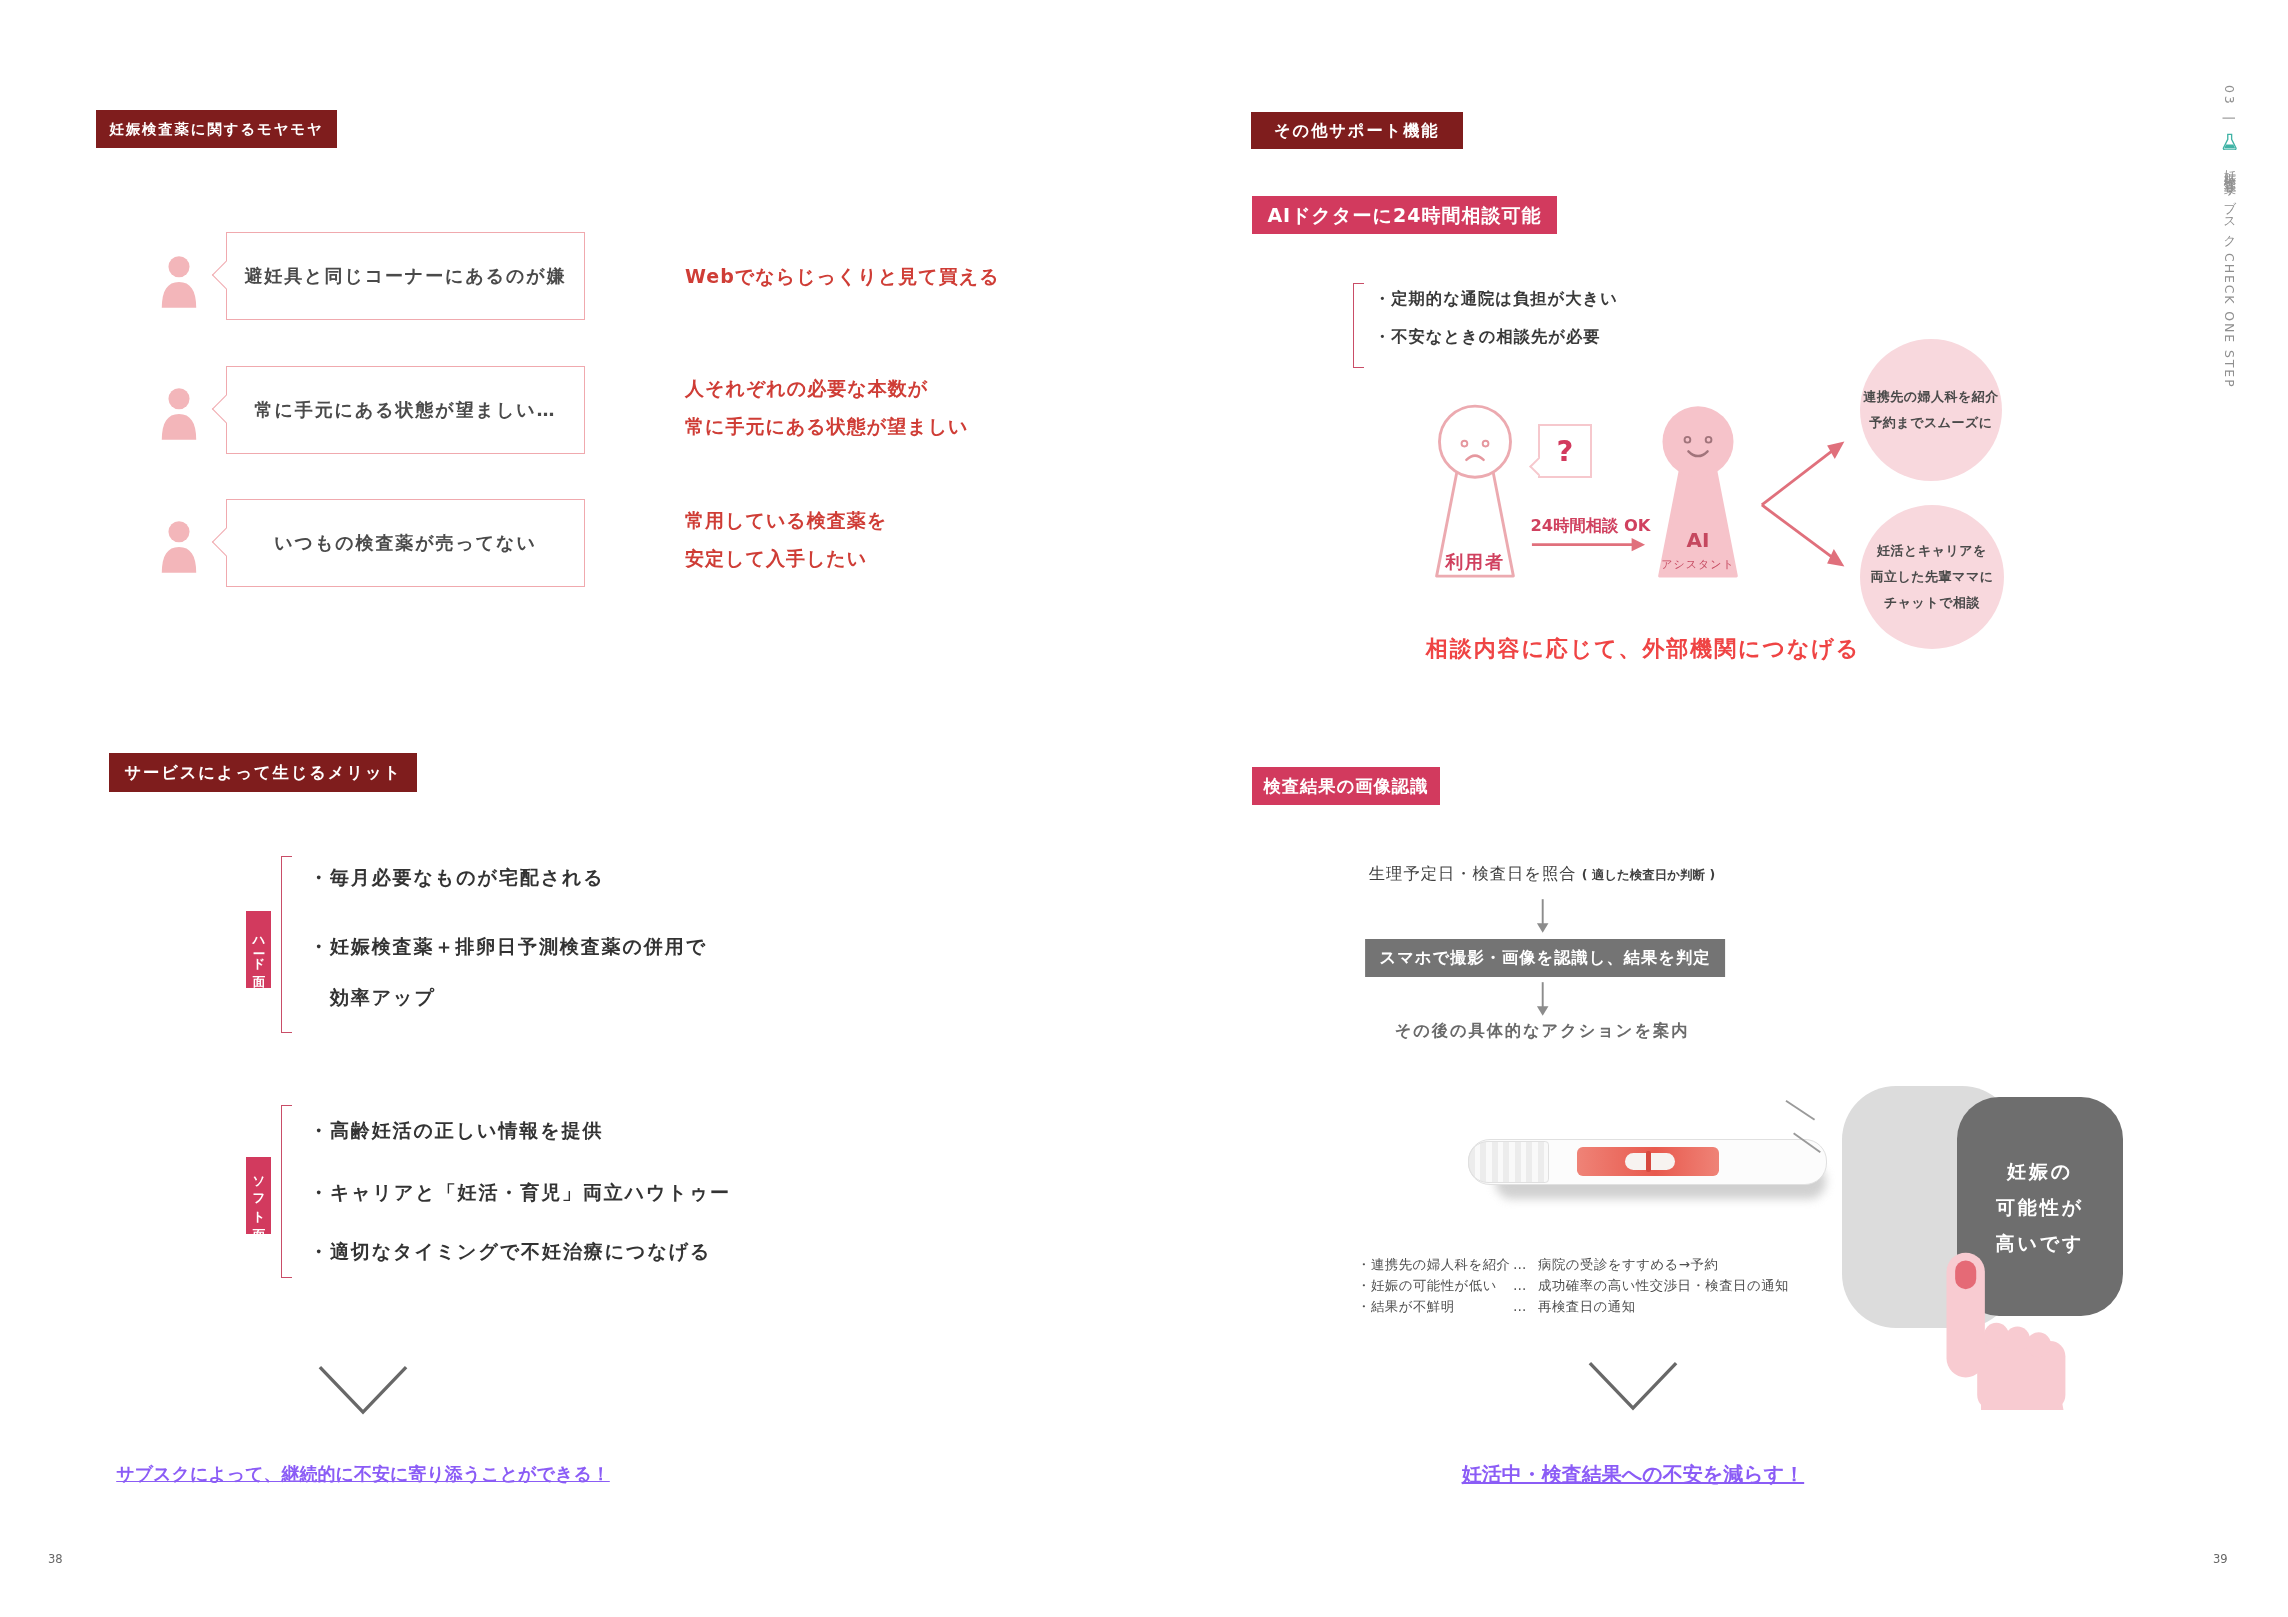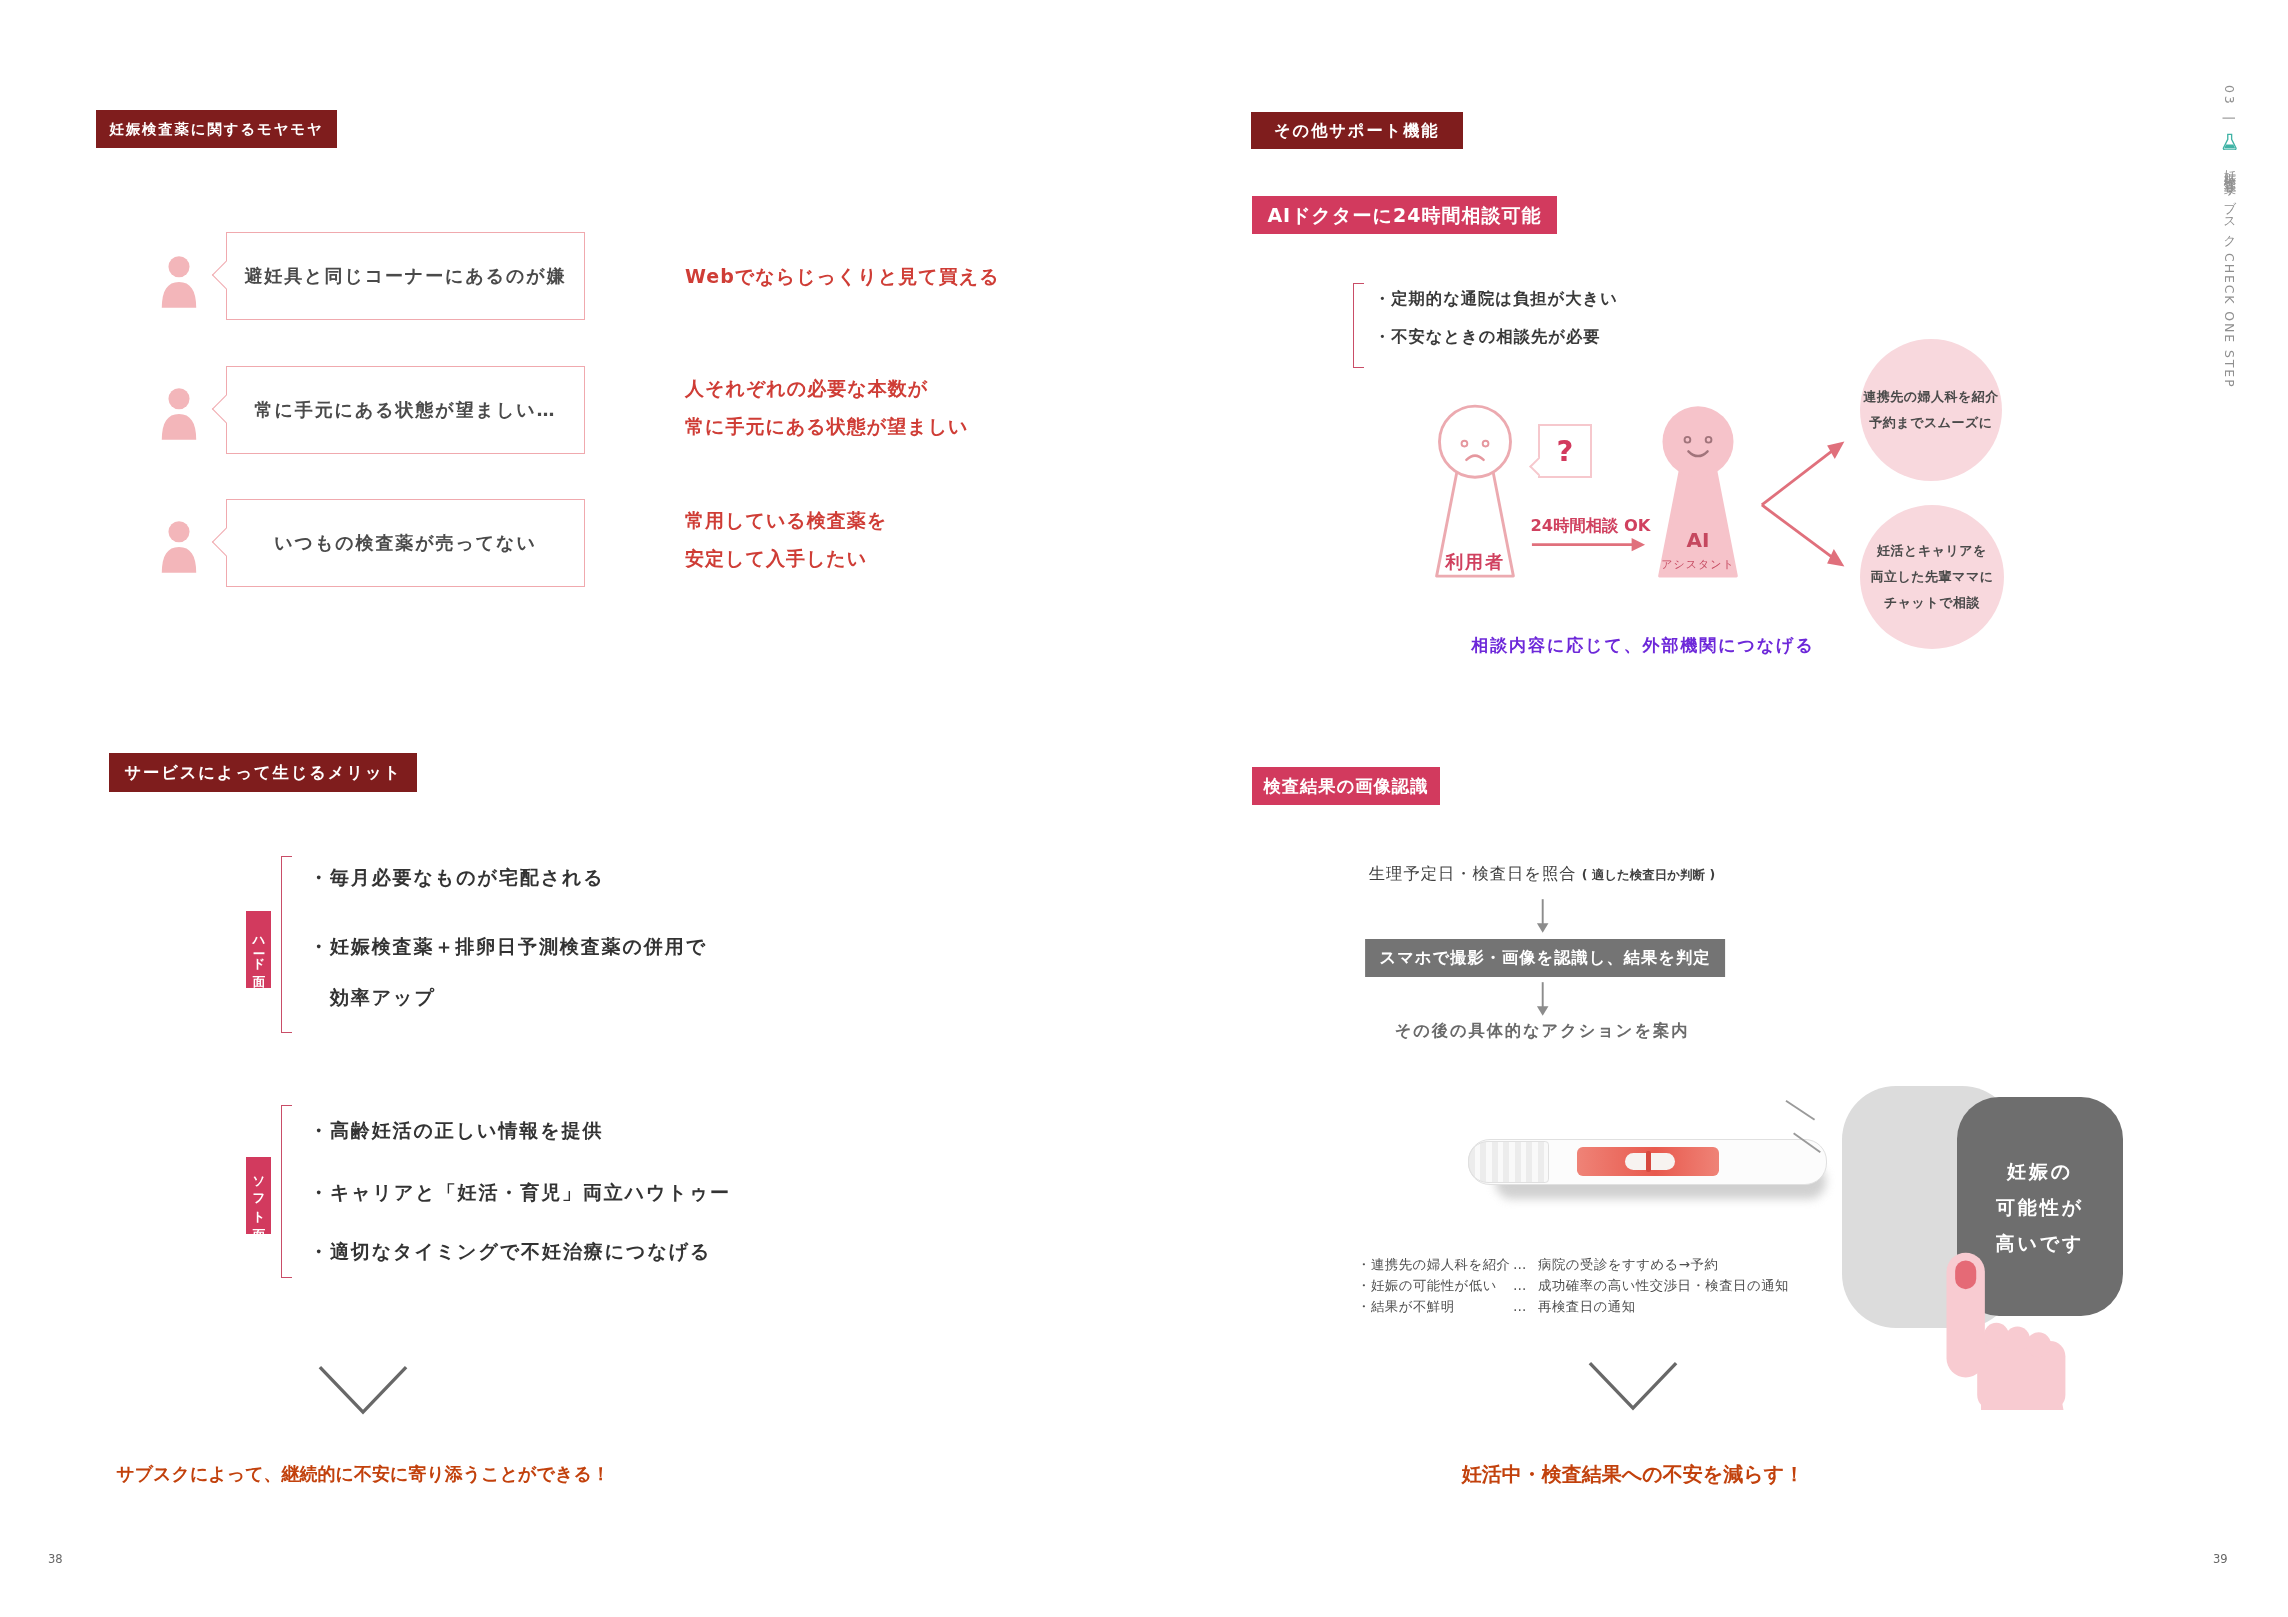--- a/index.html
+++ b/index.html
@@ -222,7 +222,7 @@
   <span>チャットで相談</span>
 </div>
 
-<div class="dlabel" style="left:1393px;top:634px;width:500px;font-size:17px;font-weight:bold;color:#6d28d9;letter-spacing:1.9px;">相談内容に応じて、外部機関につなげる</div>
+<div class="dlabel" style="left:1393px;top:634px;width:500px;font-size:22px;font-weight:bold;color:#ef4444;letter-spacing:1.9px;">相談内容に応じて、外部機関につなげる</div>
 
 <div class="abs crimsonbox" style="left:1252px;top:767px;height:38px;line-height:38px;font-size:17.3px;padding:0 11.5px;">検査結果の画像認識</div>
 

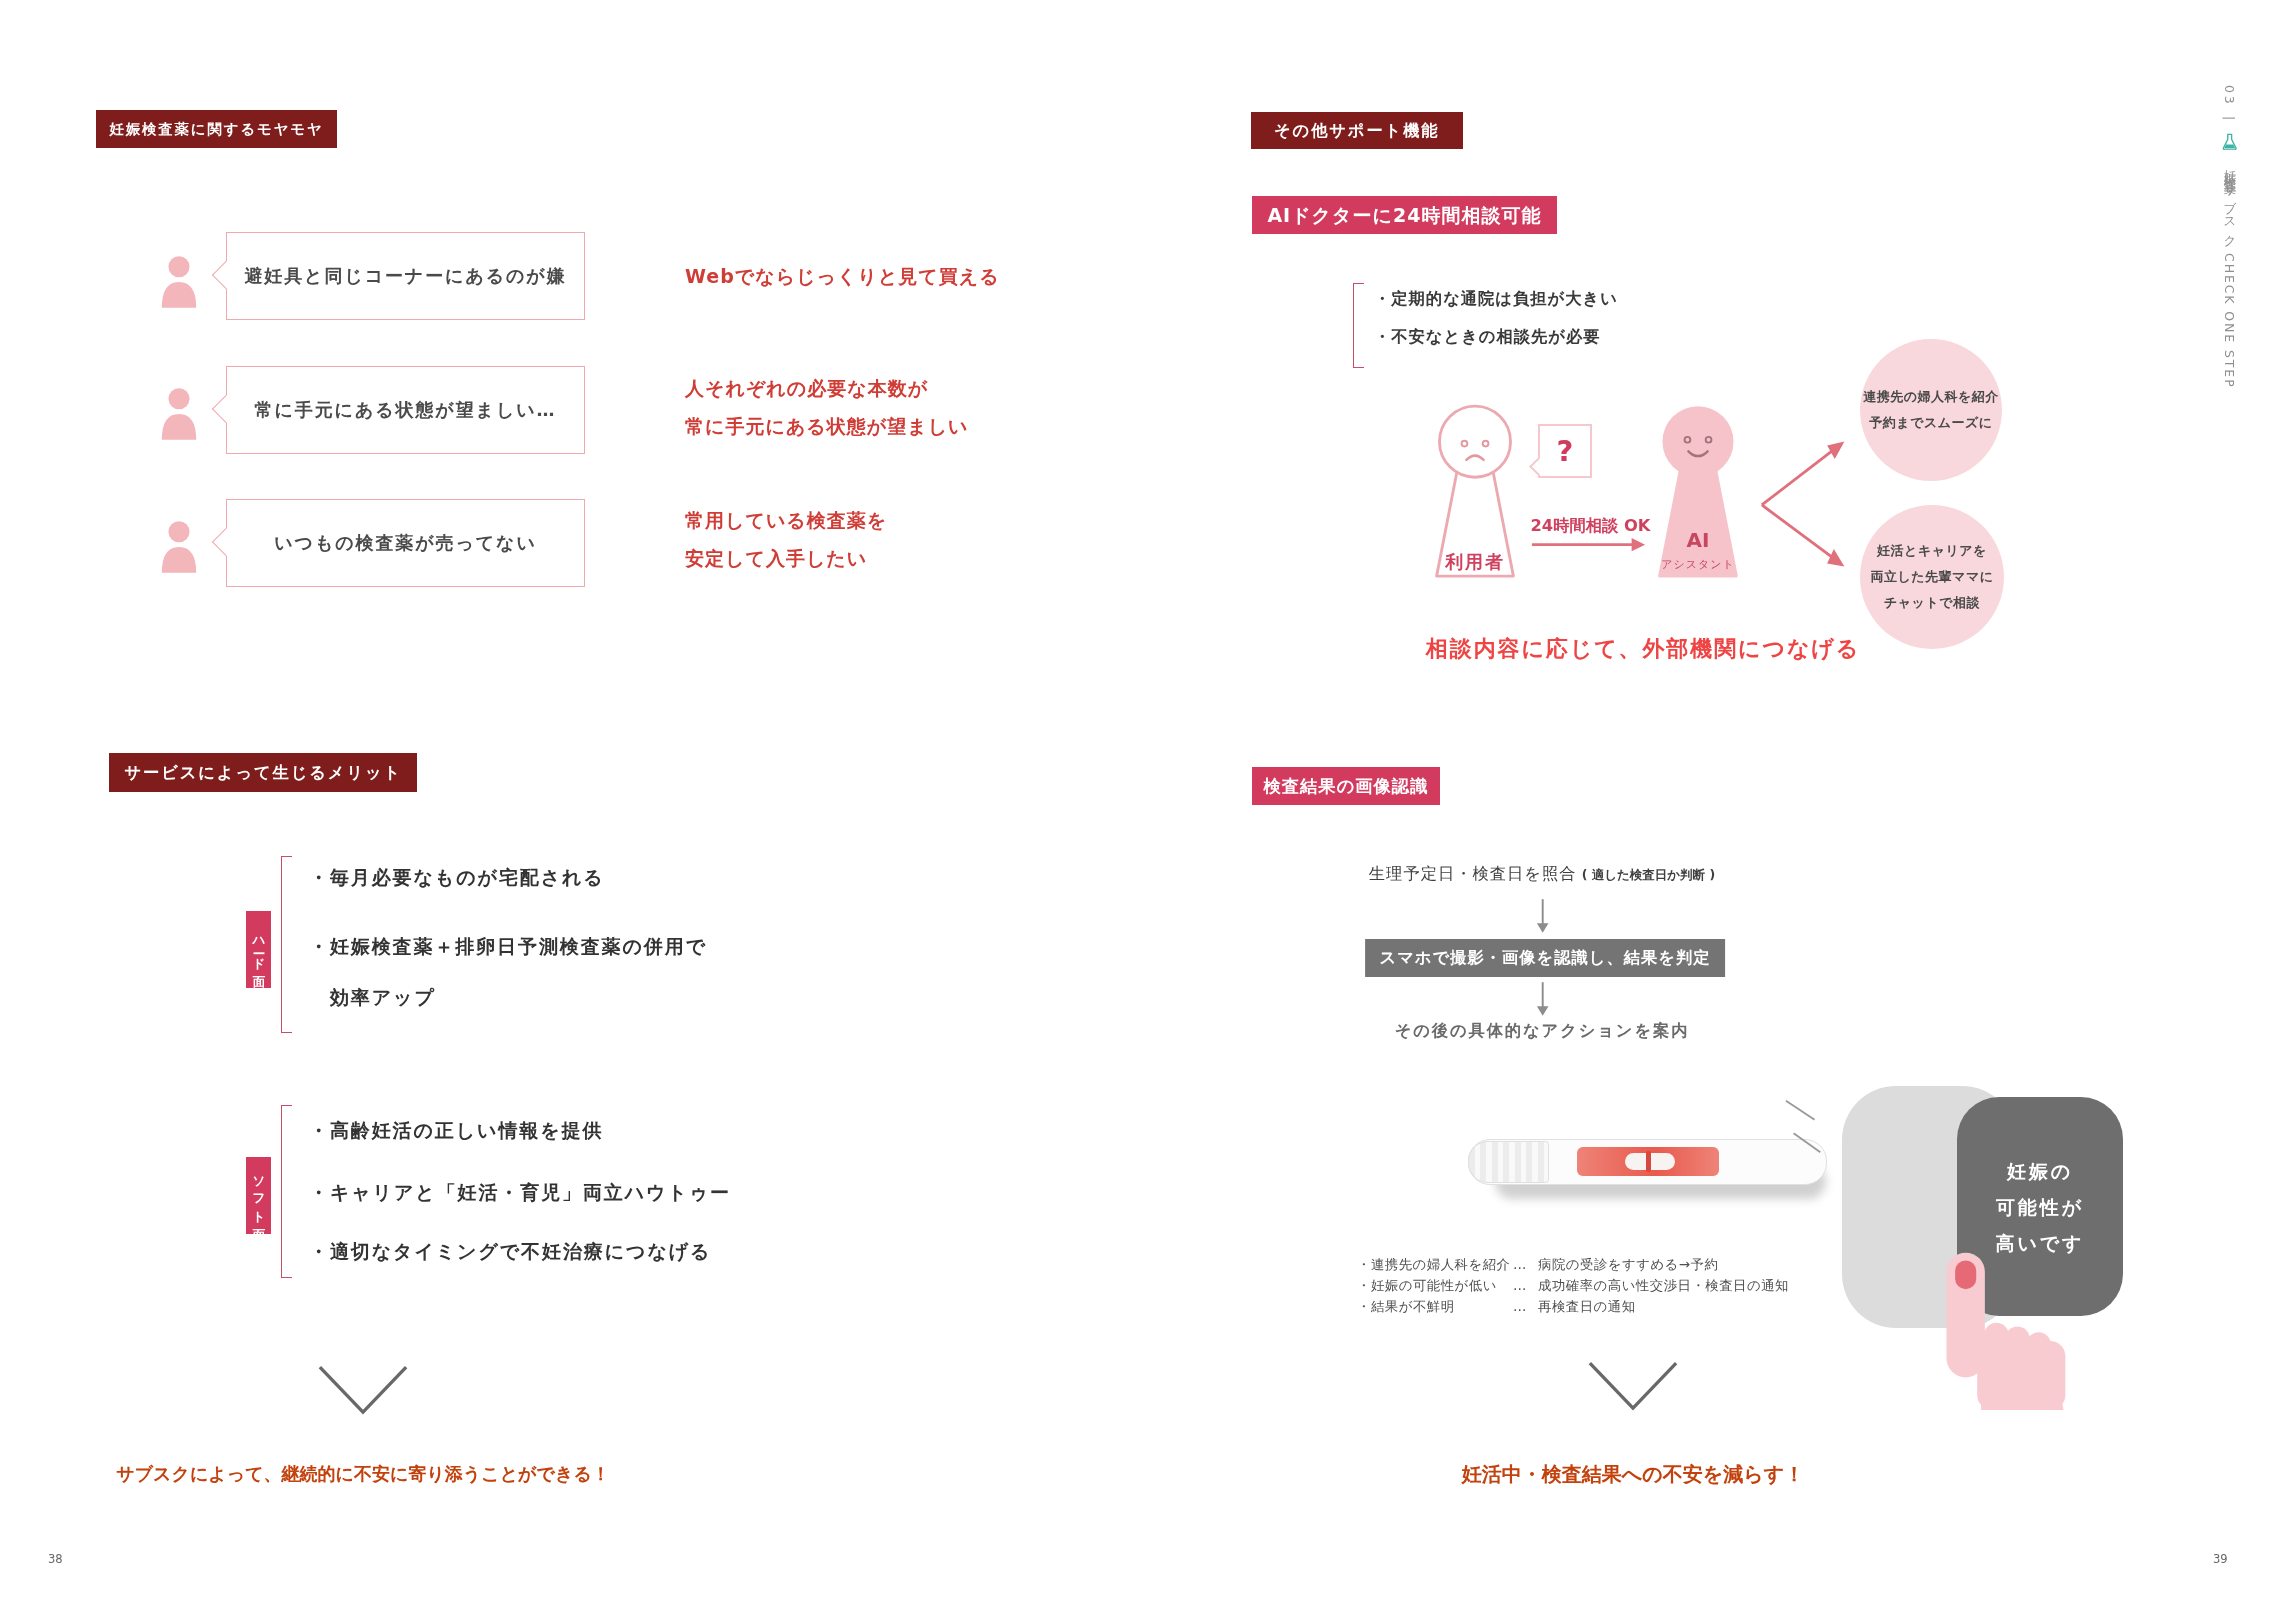--- a/index.html
+++ b/index.html
@@ -42,8 +42,9 @@
   .meritline{position:absolute;left:309px;font-size:19px;font-weight:bold;color:#333333;
     letter-spacing:1.9px;white-space:nowrap;}
   .conclusion{
-    position:absolute;font-weight:bold;color:#c2410c;white-space:nowrap;
+    position:absolute;font-weight:bold;color:#8b5cf6;white-space:nowrap;
     transform:translateX(-50%);
+    text-decoration:underline;
   }
   
   .rbullets{position:absolute;font-size:16.3px;font-weight:bold;color:#3a3a3a;

